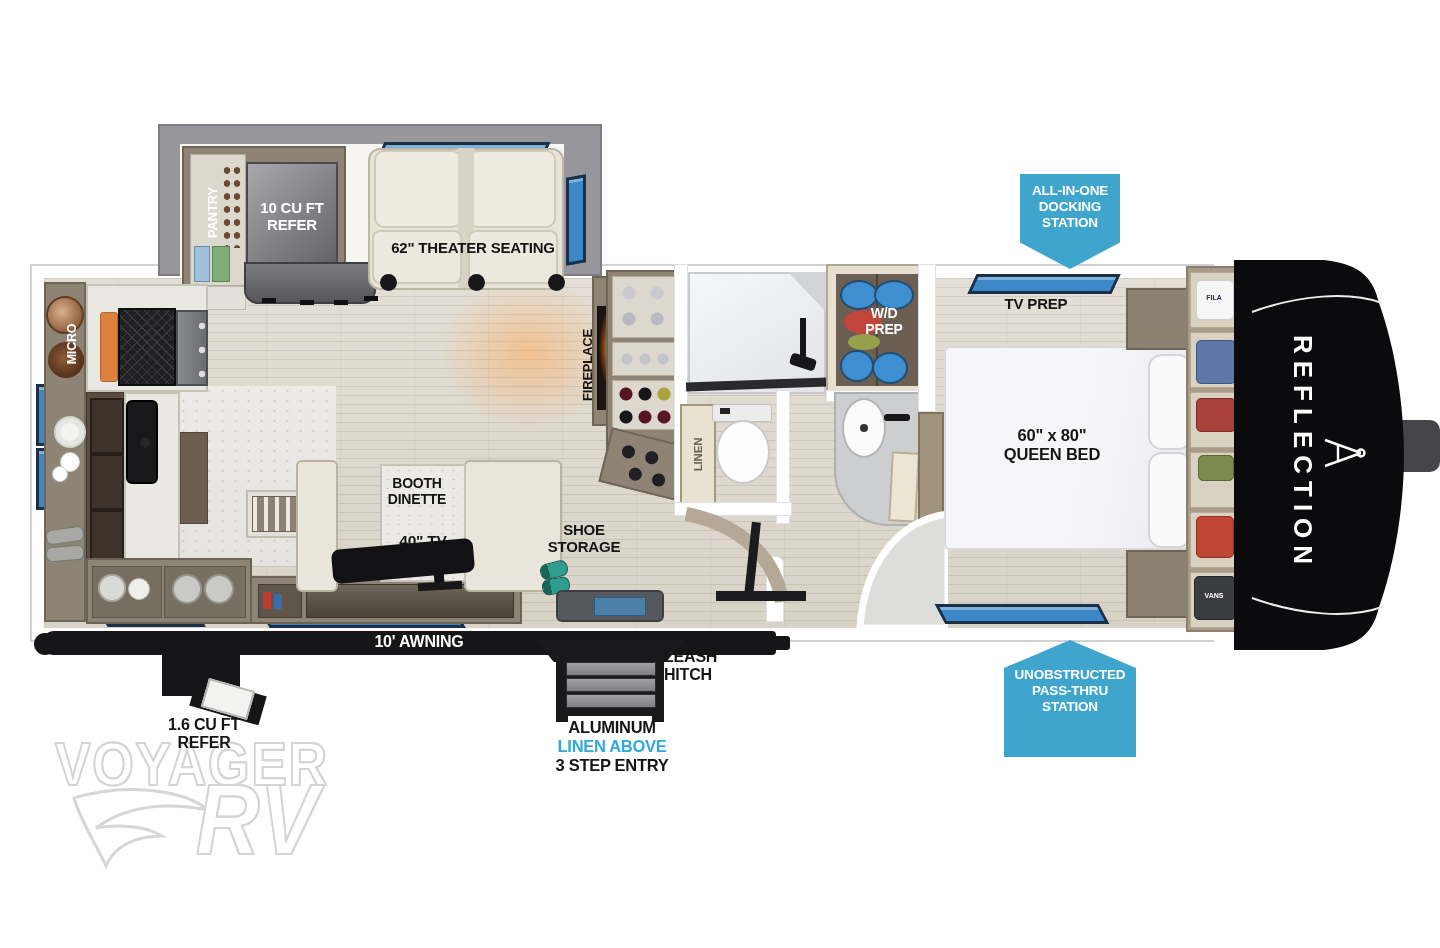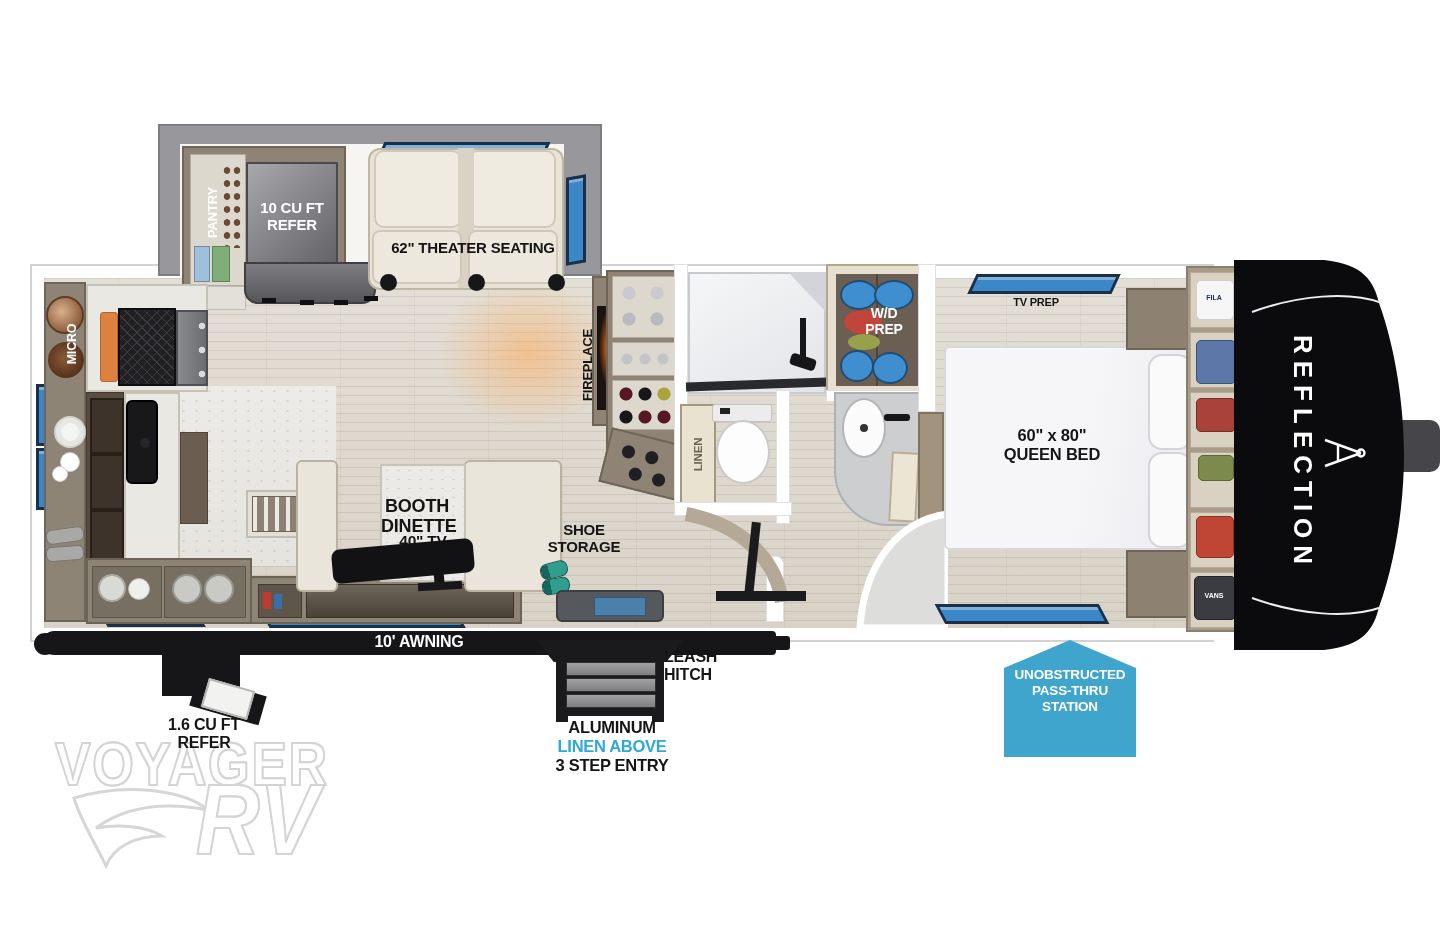--- a/index.html
+++ b/index.html
@@ -446,6 +446,9 @@
   <div class="lbl extref-lbl">1.6 CU FT
 REFER</div>
 
+  <div class="badge badge-dock">ALL-IN-ONE
+DOCKING
+STATION</div>
   <div class="badge badge-pass">UNOBSTRUCTED
 PASS-THRU
 STATION</div>

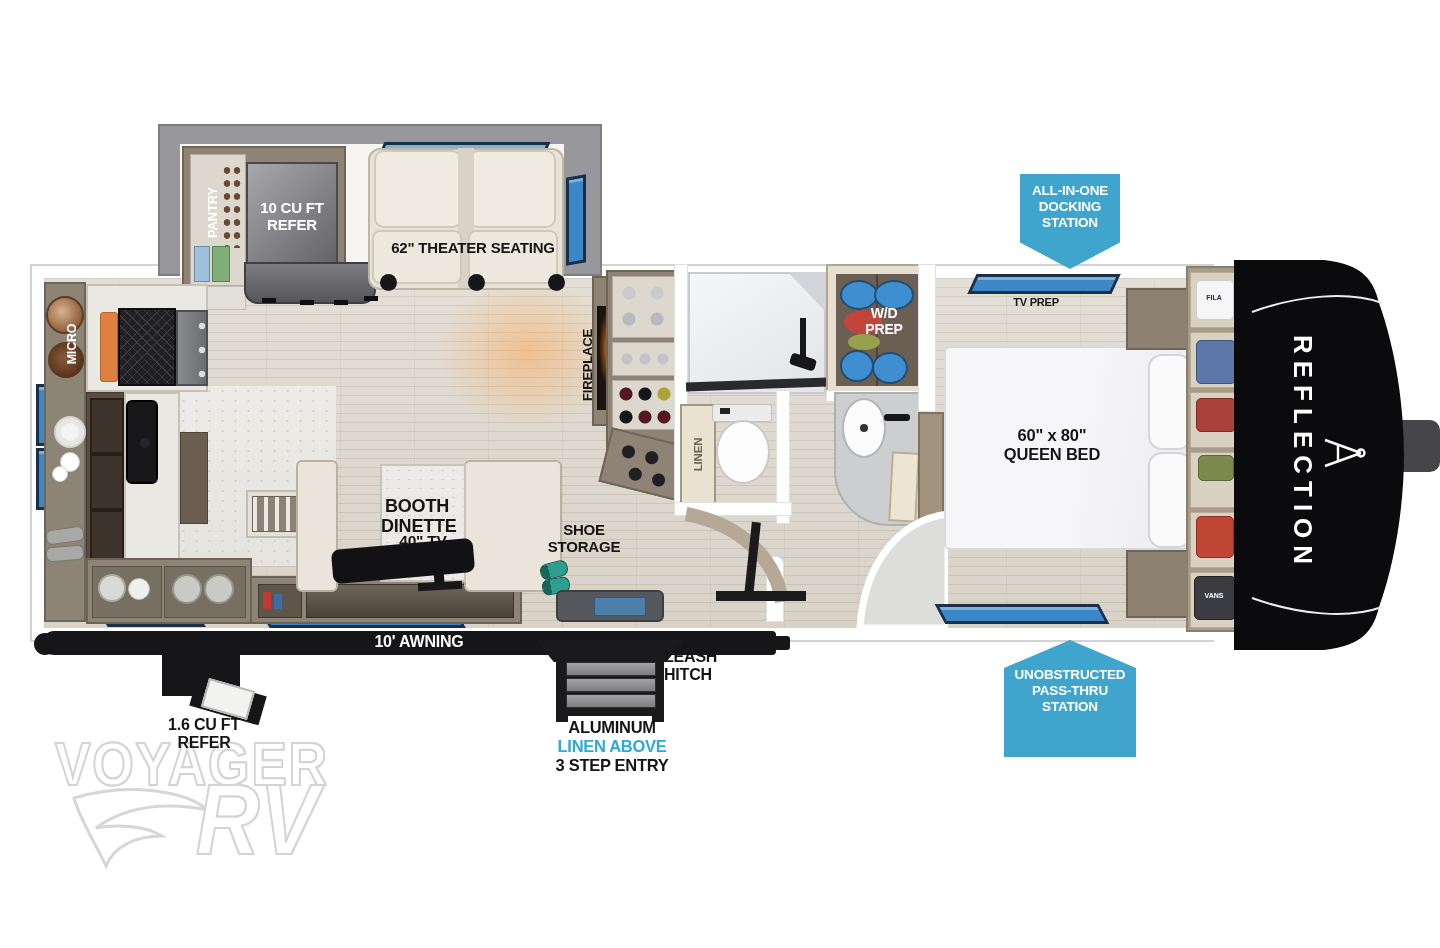--- a/index.html
+++ b/index.html
@@ -123,7 +123,7 @@
   .slide-door{left:918px;top:412px;width:26px;height:132px;background:#a2937e;border:2px solid #7e7261;}
   .bed-win-top{left:972px;top:274px;width:144px;height:20px;transform:skewX(-25deg);}
   .bed-win-bottom{left:940px;top:604px;width:164px;height:20px;transform:skewX(28deg);}
-  .tvprep-lbl{left:996px;top:296px;width:80px;height:18px;font-size:11px;}
+  .tvprep-lbl{left:996px;top:296px;width:80px;height:18px;font-size:15px;}
   .queen-bed{left:944px;top:346px;width:248px;height:204px;border:2px solid #d9d9dd;border-radius:6px;
      background:linear-gradient(100deg,#f6f6f8 55%,#ebebf0);}
   .bed-lbl{left:988px;top:426px;width:128px;height:46px;font-size:16.5px;}

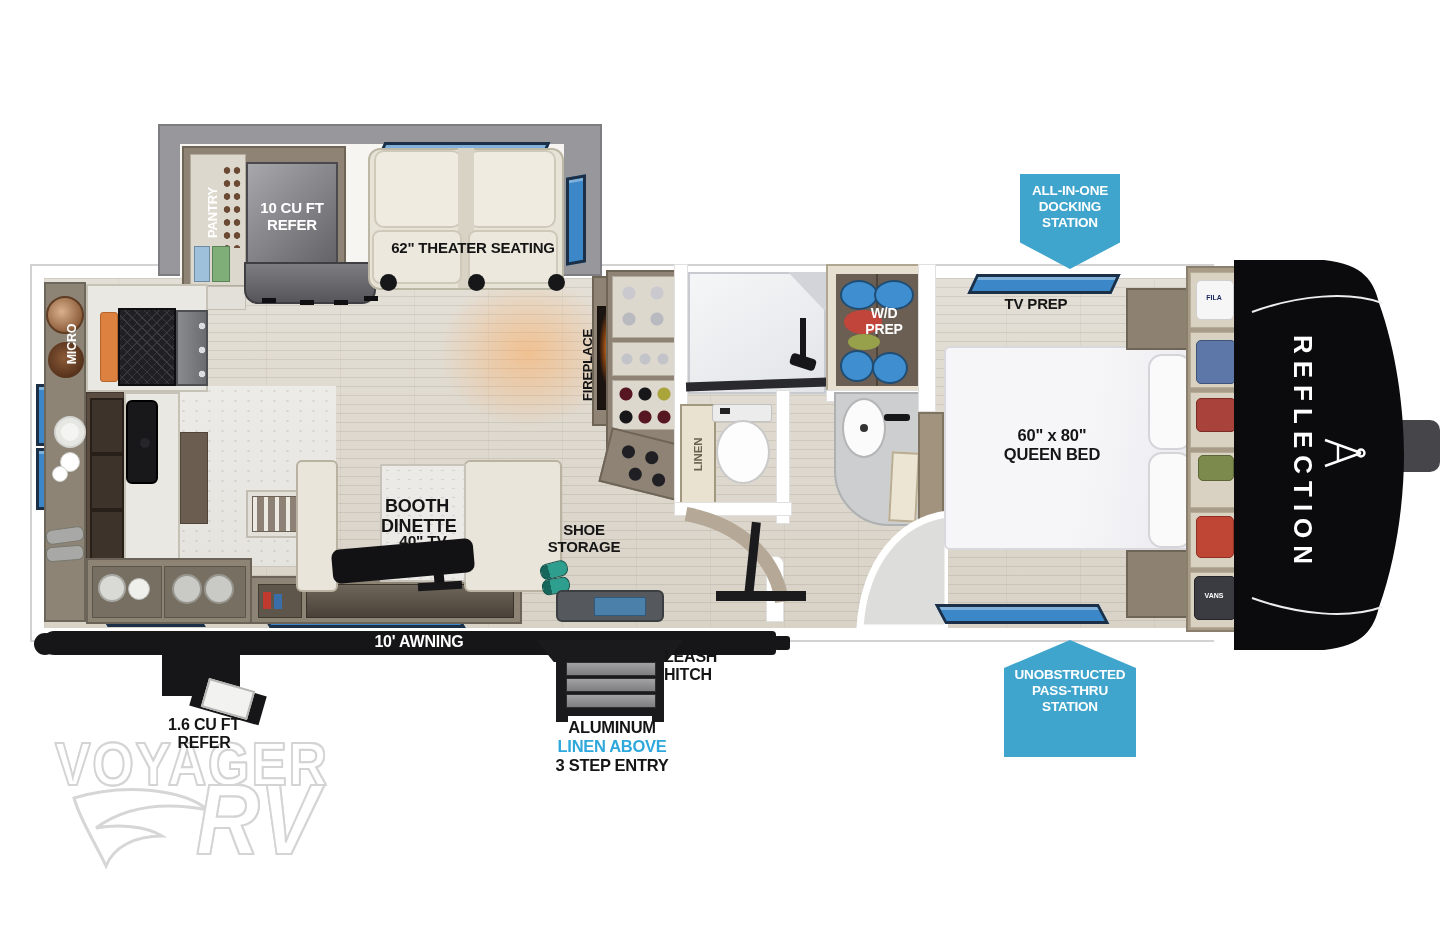--- a/index.html
+++ b/index.html
@@ -183,7 +183,7 @@
   .bench-l{left:296px;width:38px;} .bench-r{left:464px;width:94px;}
   .din-table{left:380px;top:464px;width:86px;height:118px;border:2px solid #c7c3ba;background:
      radial-gradient(rgba(150,150,145,.25) 1px, transparent 1.3px) 0 0/11px 9px,#eceae6;}
-  .din-lbl{left:381px;top:496px;width:72px;height:44px;font-size:18px;}
+  .din-lbl{left:381px;top:476px;width:72px;height:44px;font-size:14px;}
   .tv40-lbl{left:386px;top:532px;width:74px;height:18px;font-size:15.5px;}
   .tv-bar{left:332px;top:544px;width:142px;height:34px;background:#121214;border-radius:8px;transform:rotate(-5deg);}
   .tv-stand{left:434px;top:566px;width:10px;height:22px;background:#121214;transform:rotate(-5deg);}

